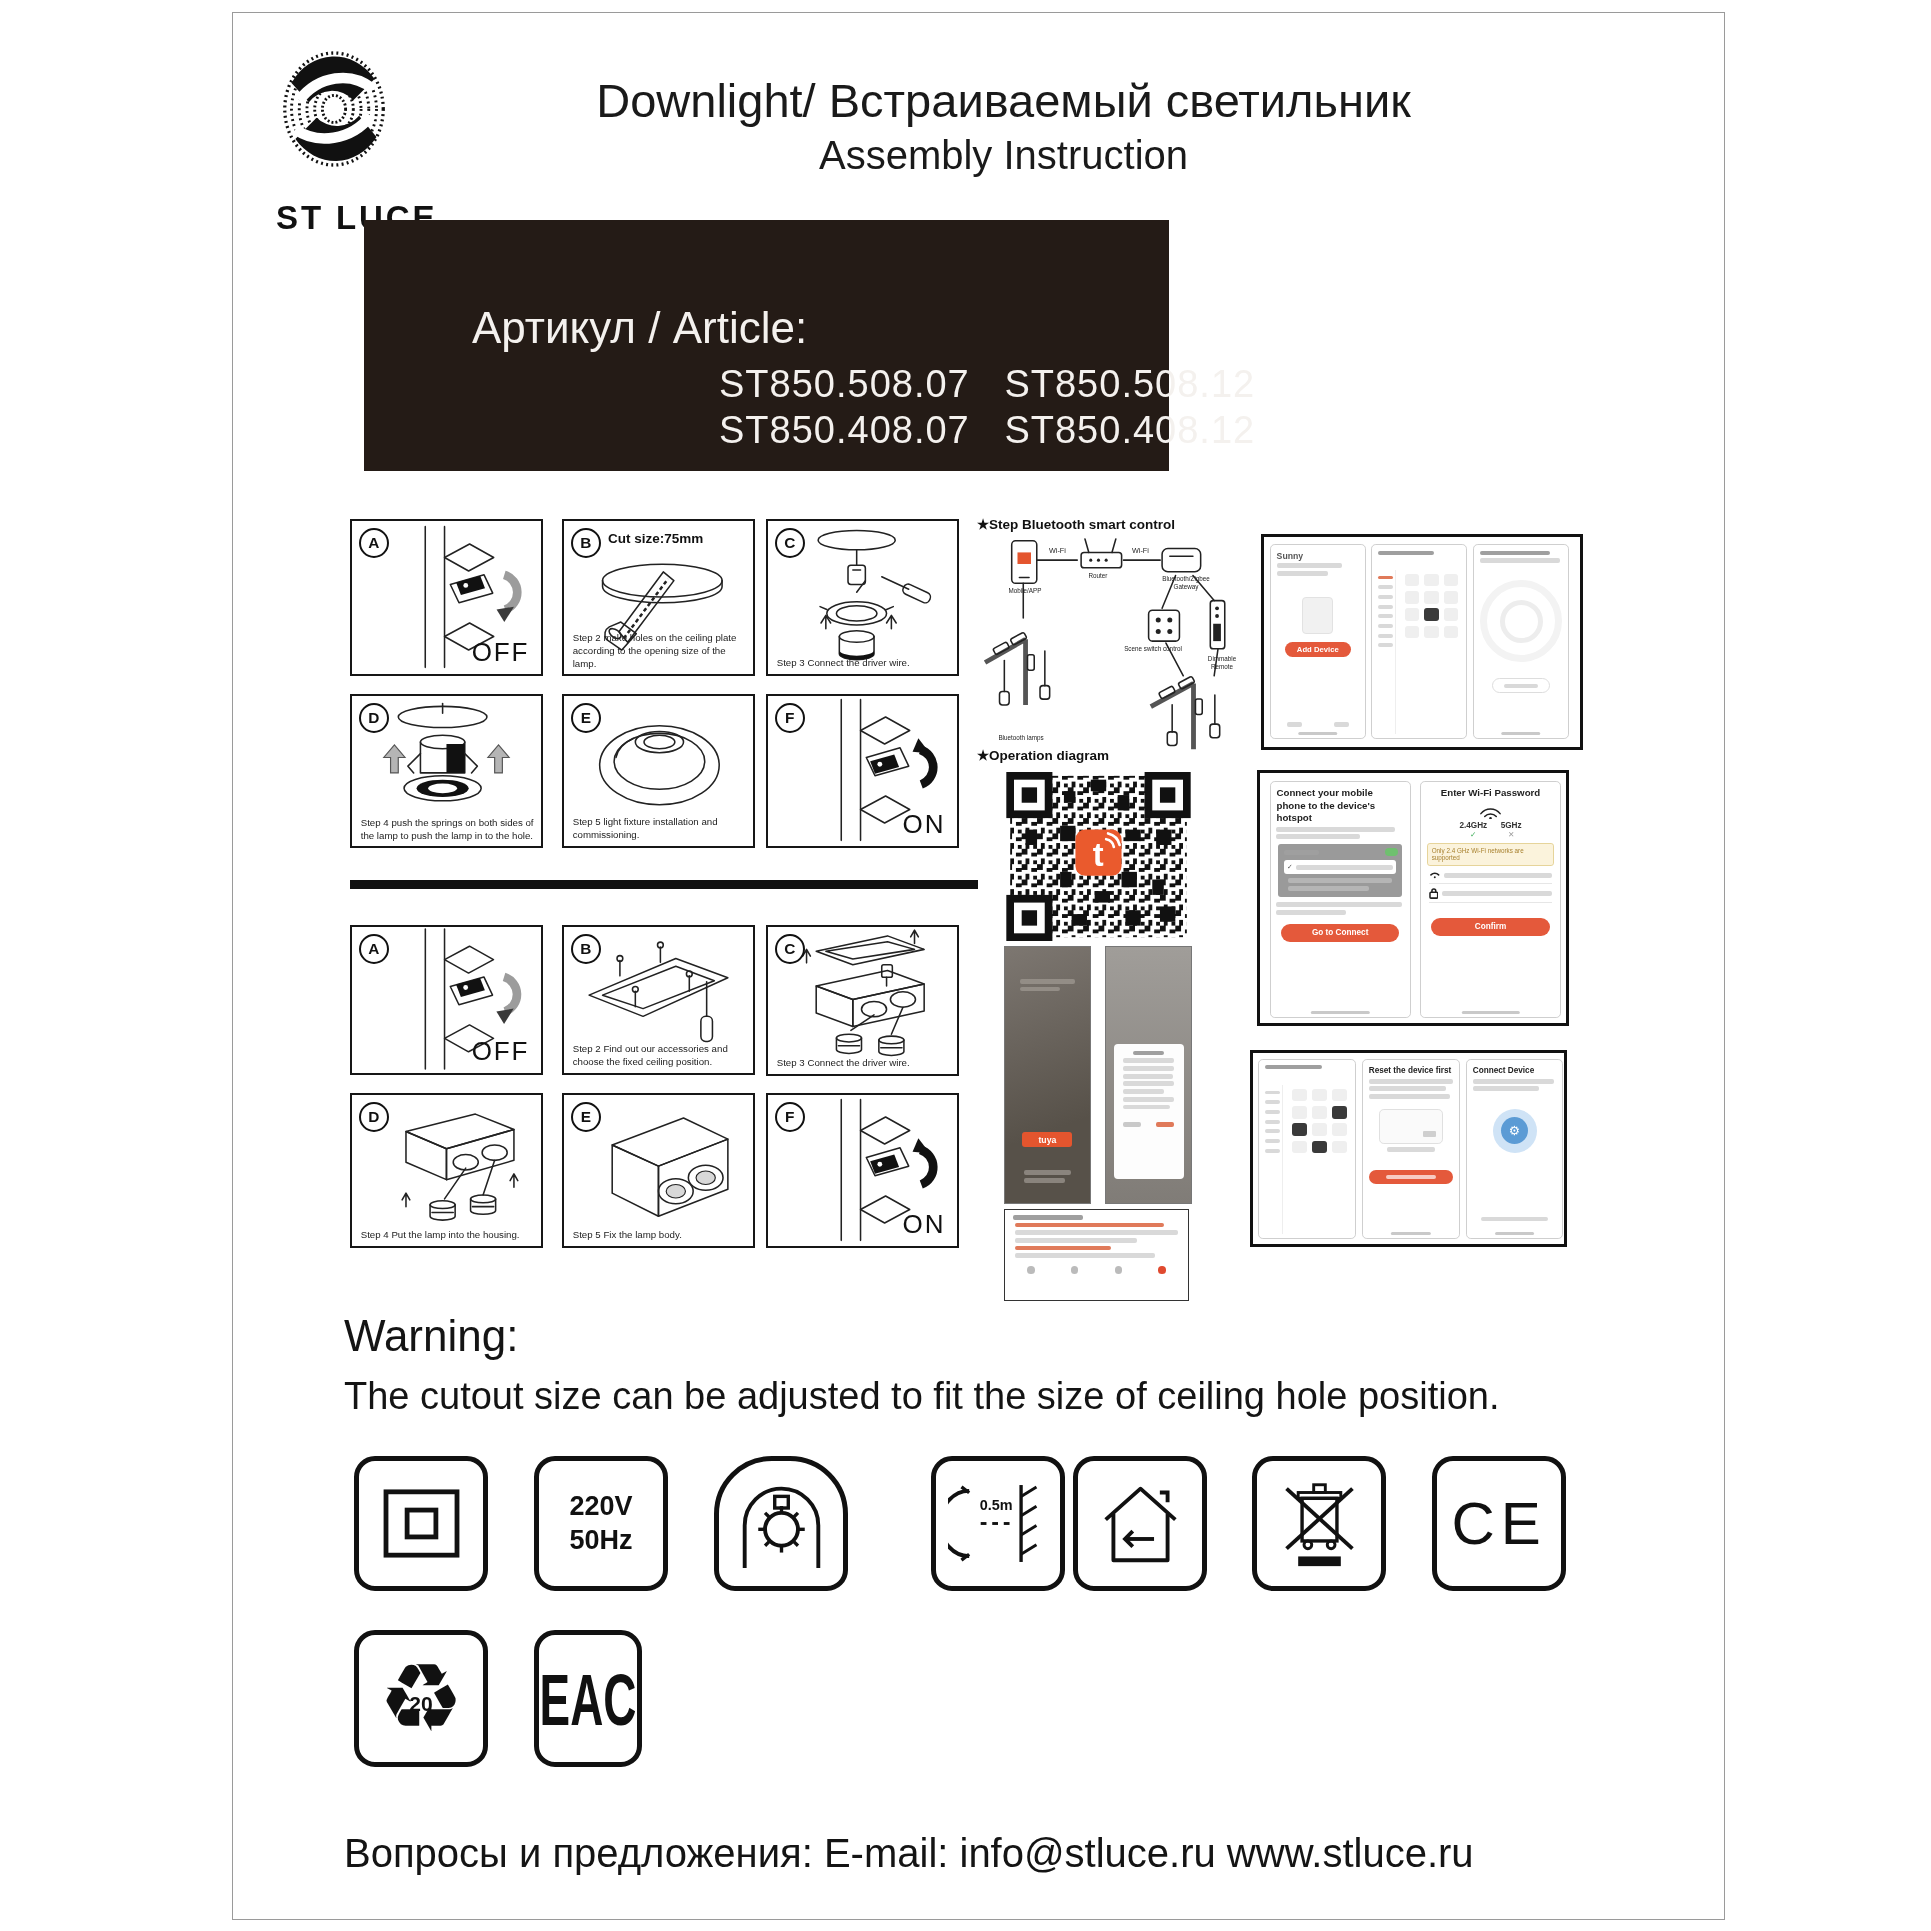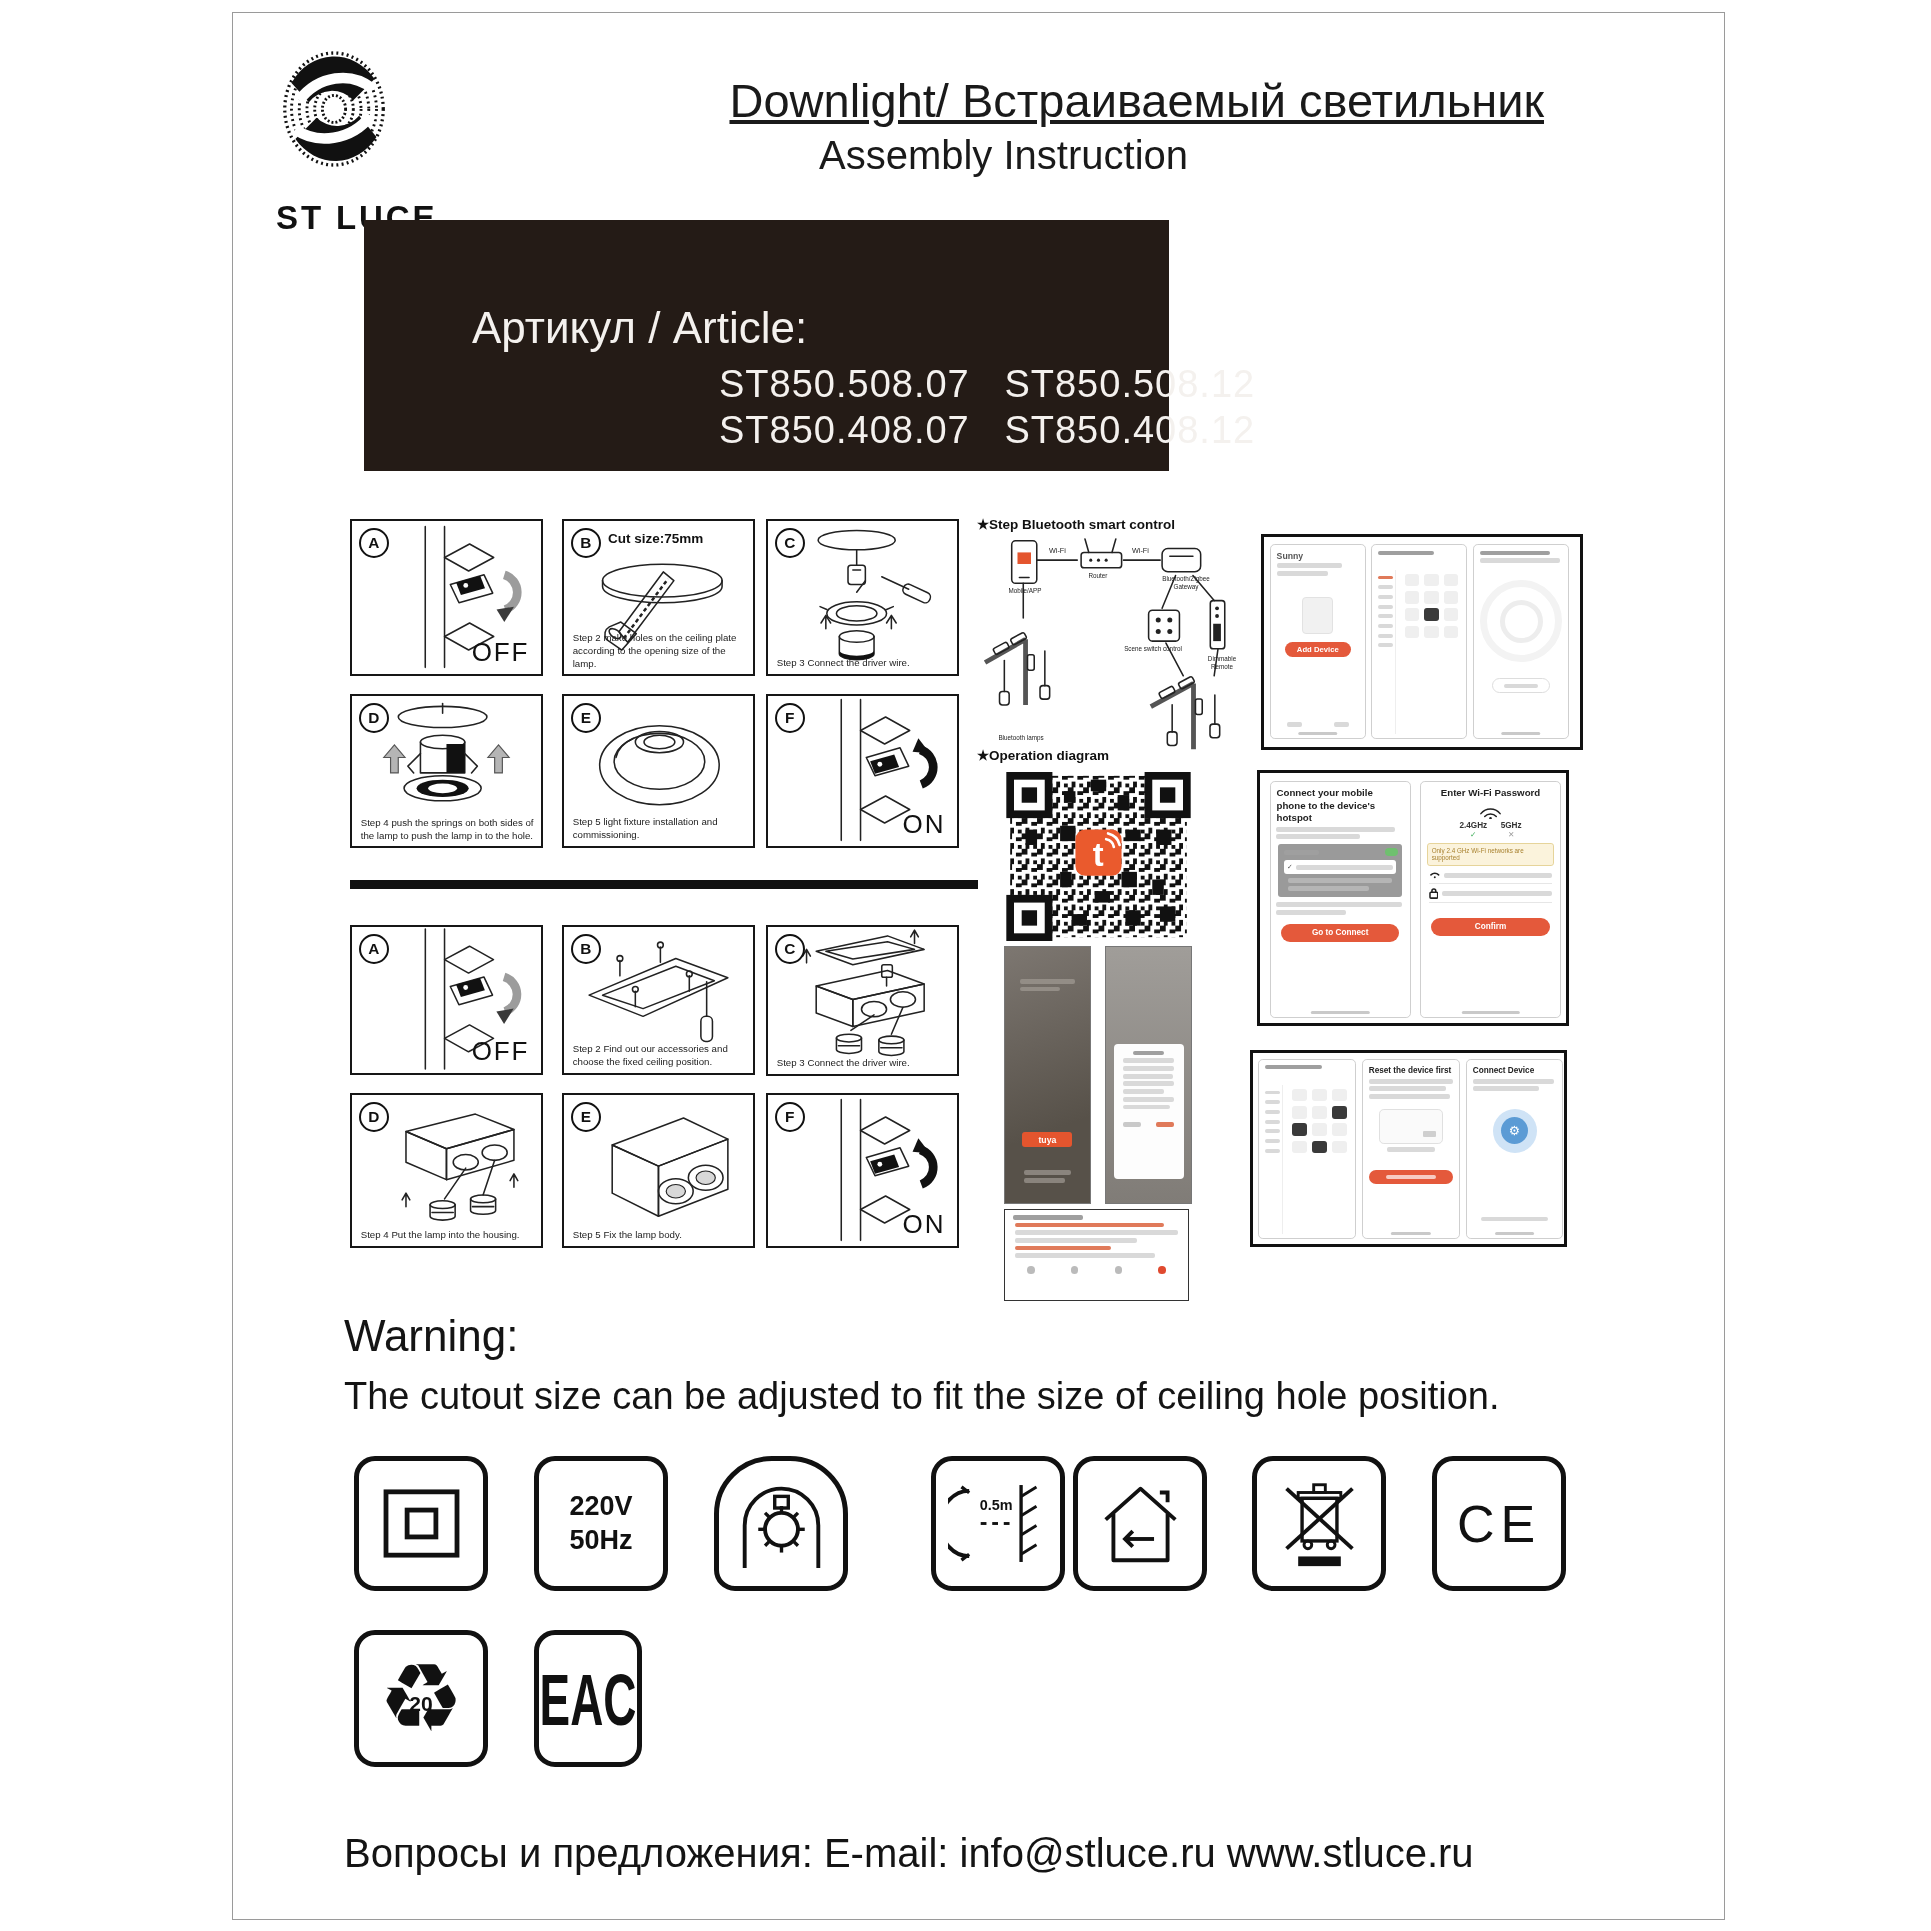--- a/index.html
+++ b/index.html
@@ -8,7 +8,7 @@
   .page-border{position:absolute;left:232px;top:11.6px;width:1491px;height:1906px;border:1.9px solid #9a9a9a;}
   
   .brand-text{position:absolute;left:276px;top:199px;font-size:33px;font-weight:700;letter-spacing:2.9px;color:#111;}
-  .doc-title{position:absolute;left:463px;top:73px;width:1081px;text-align:right;font-size:47px;color:#1a1a1a;text-decoration:underline;}
+  .doc-title{position:absolute;left:463px;top:73px;width:1081px;text-align:center;font-size:47px;color:#1a1a1a;}
   .doc-subtitle{position:absolute;left:463px;top:133px;width:1081px;text-align:center;font-size:40px;color:#1a1a1a;}
   
   .article-box{position:absolute;left:364px;top:220px;width:805px;height:251px;background:#241b16;}

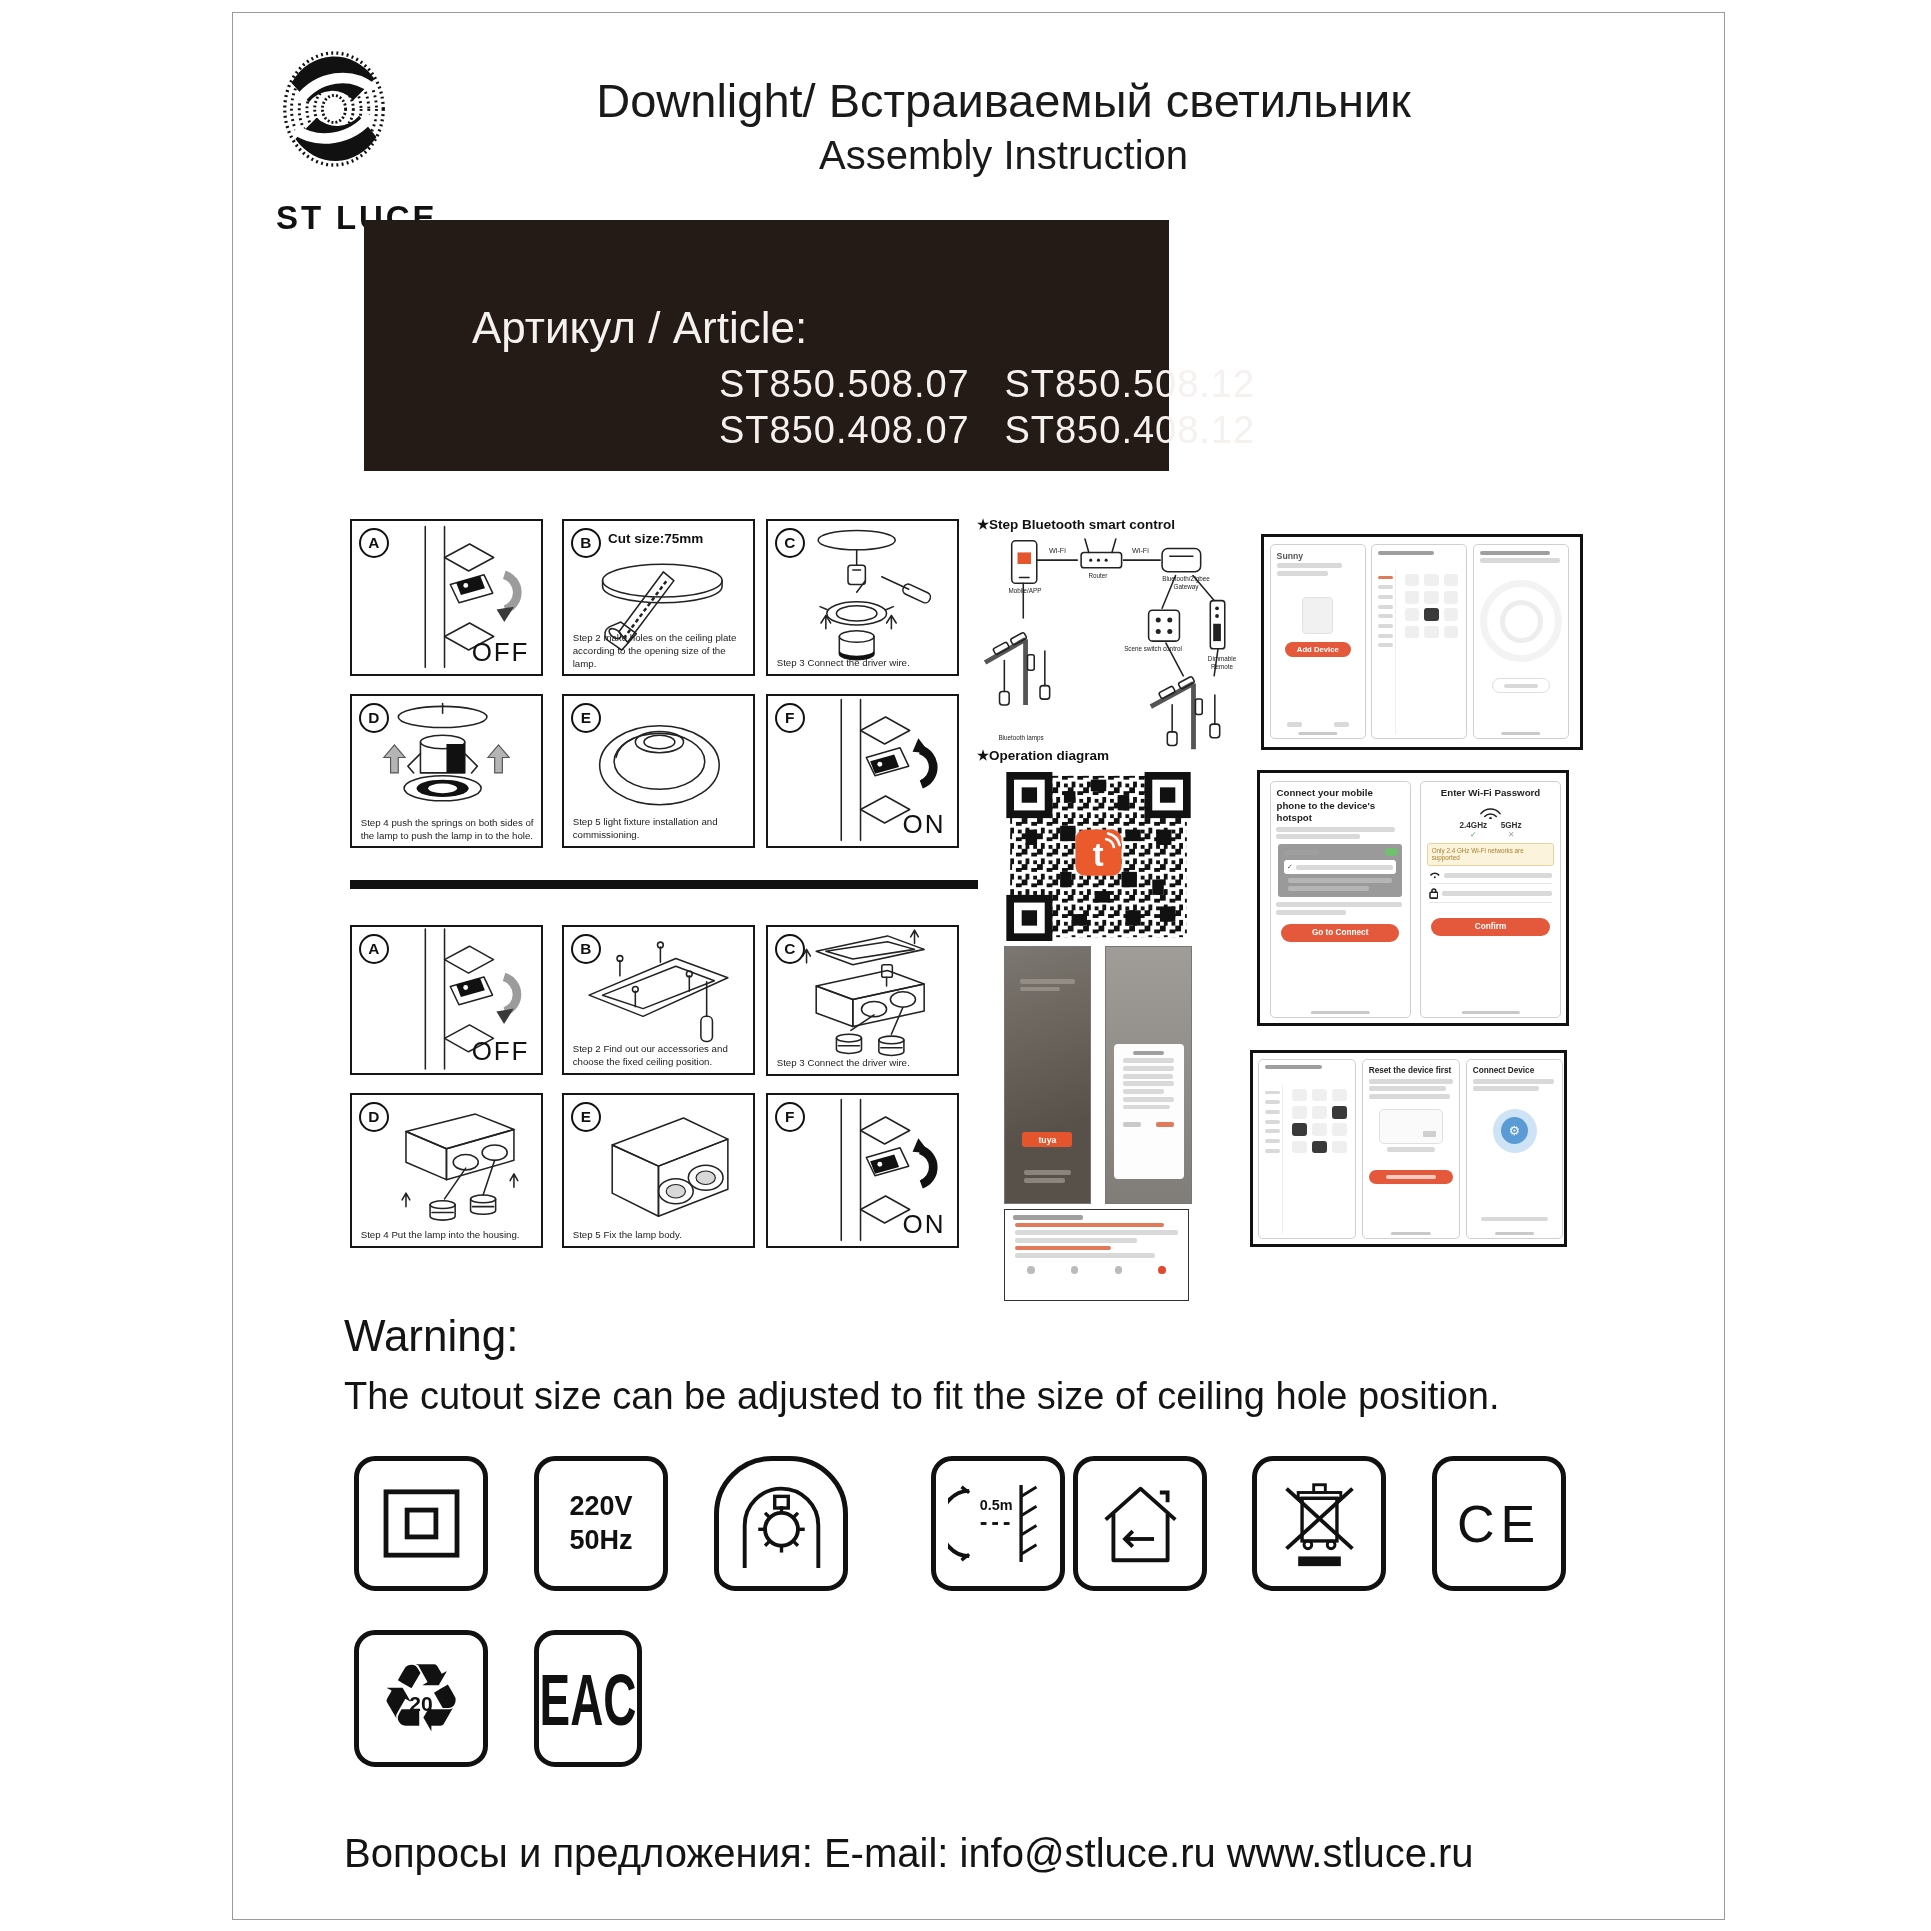--- a/index.html
+++ b/index.html
@@ -63,7 +63,7 @@
   
   .icon-box{position:absolute;width:134px;height:135px;border:5.8px solid #111;border-radius:21px;box-sizing:border-box;background:#fff;display:flex;align-items:center;justify-content:center;}
   .volt{font-size:27px;font-weight:700;line-height:1.25;text-align:center;color:#111;}
-  .ce-text{font-size:52px;font-weight:500;letter-spacing:5.8px;color:#111;}
+  .ce-text{font-size:60px;font-weight:500;letter-spacing:5.8px;color:#111;}
   .eac-text{font-size:54px;font-weight:800;color:#111;transform:scale(.85,1.35);letter-spacing:0px;}
   .recycle-glyph{font-size:95px;color:#111;line-height:1;}
   .recycle-num{position:absolute;font-size:21px;font-weight:700;color:#111;left:50%;top:54%;transform:translate(-50%,-50%);background:#fff0;}

